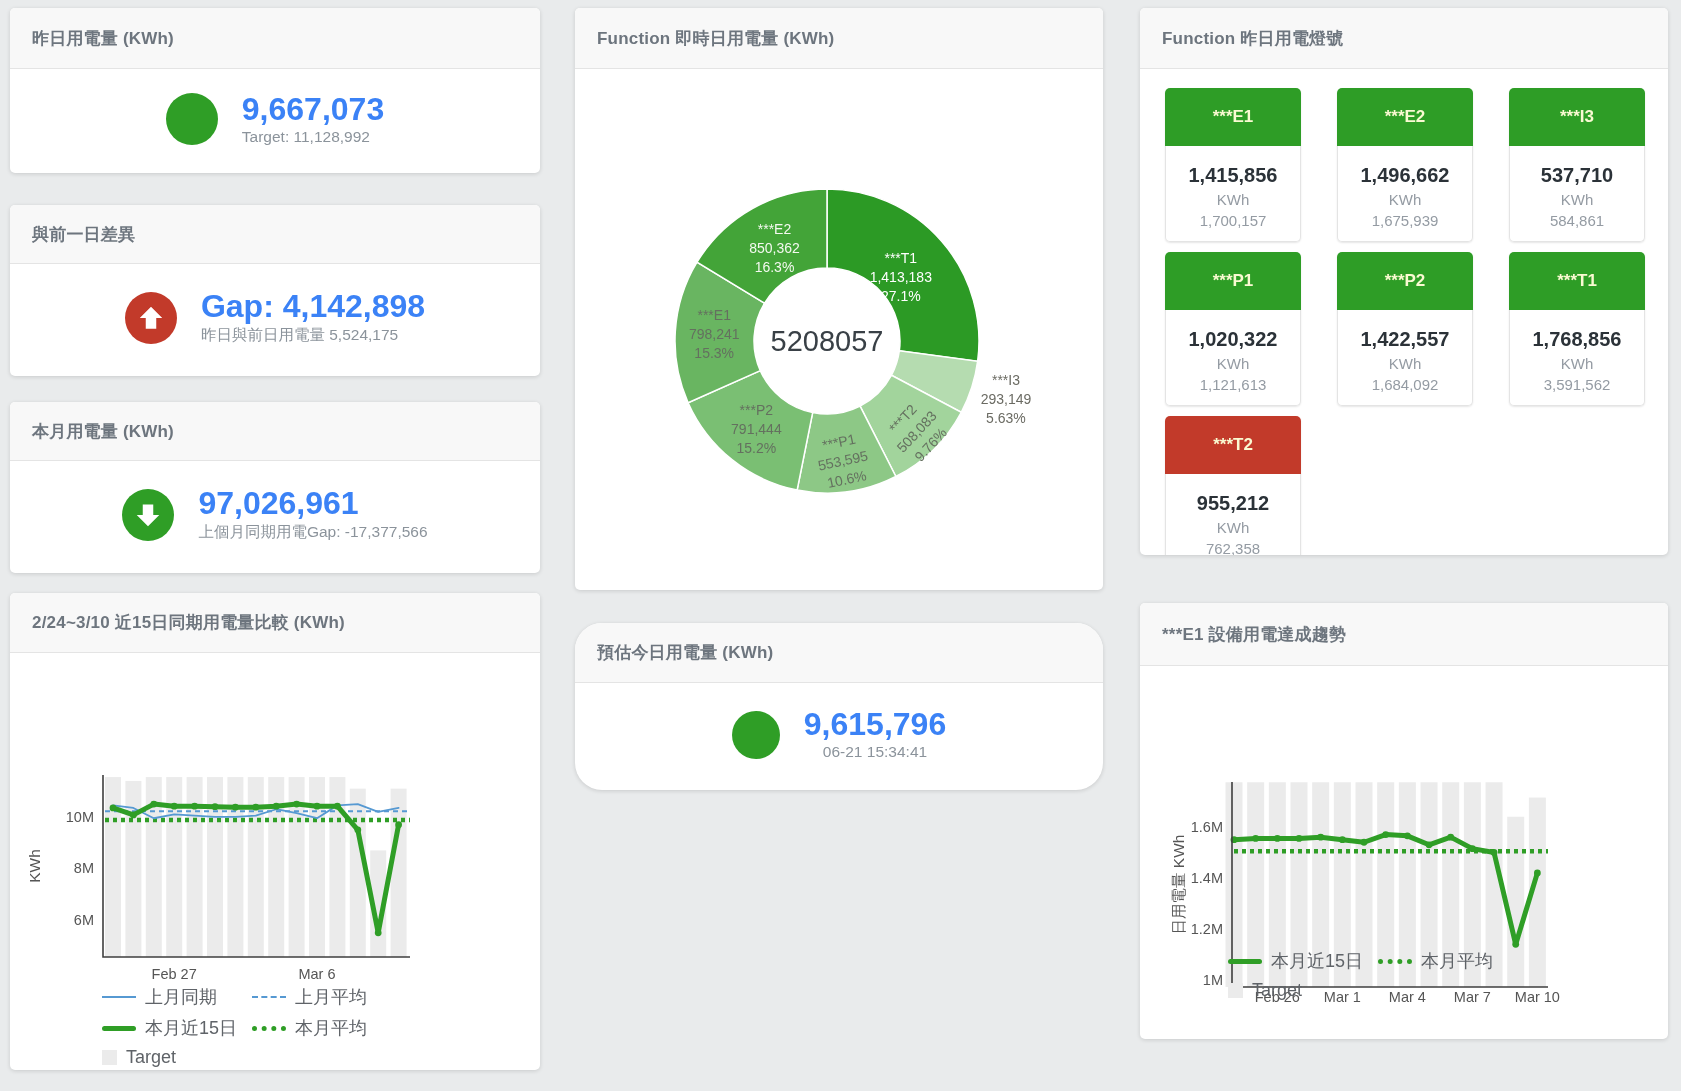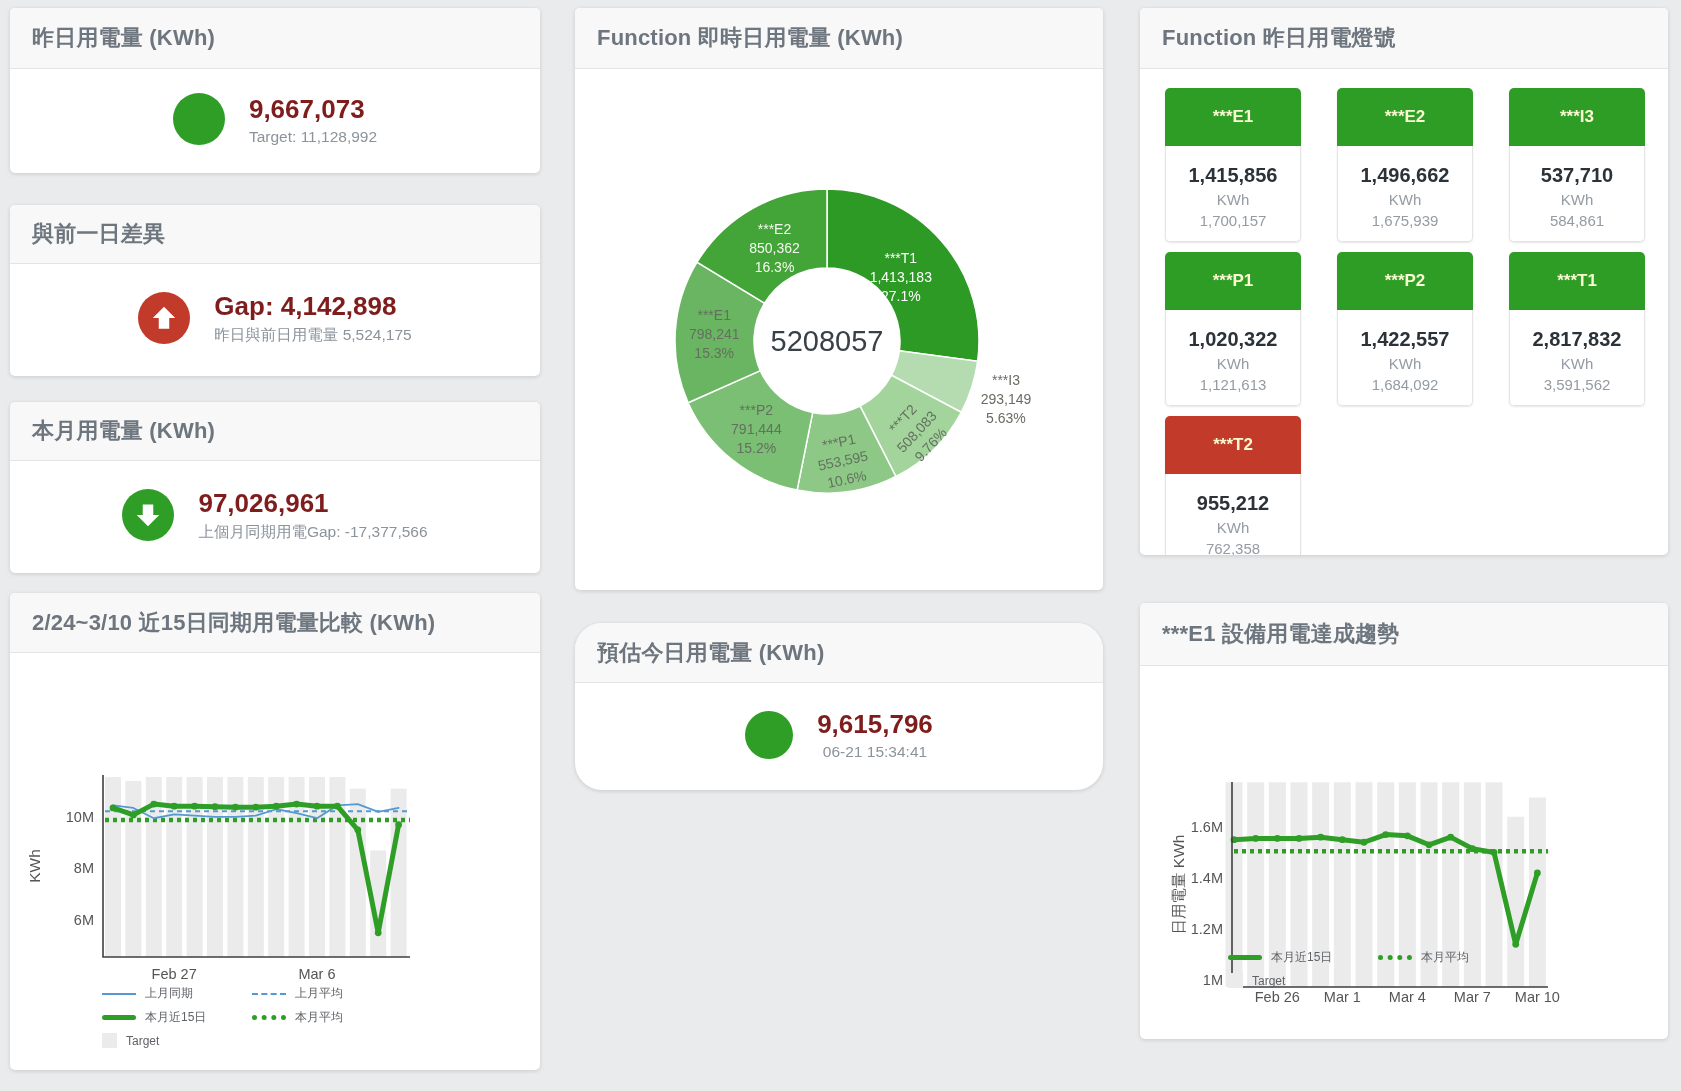--- a/index.html
+++ b/index.html
@@ -7,7 +7,7 @@
   body { font-family:"Liberation Sans", sans-serif; background:#e9ebec; position:relative; overflow:hidden; }
   .card { position:absolute; background:#fff; border-radius:5px; box-shadow:0 1px 4px rgba(0,0,0,.14); overflow:hidden; }
   .card-header { background:#f8f8f8; border-bottom:1px solid #e4e4e4; display:flex; align-items:center; padding:0 22px; }
-  .card-title { color:#6d757e; font-size:22px; font-weight:700; letter-spacing:.2px; }
+  .card-title { color:#6d757e; font-size:17px; font-weight:700; letter-spacing:.2px; }
   .card-body { position:relative; }
   
   .stat { display:flex; align-items:center; justify-content:center; gap:24px; height:100%; padding-bottom:4px; }

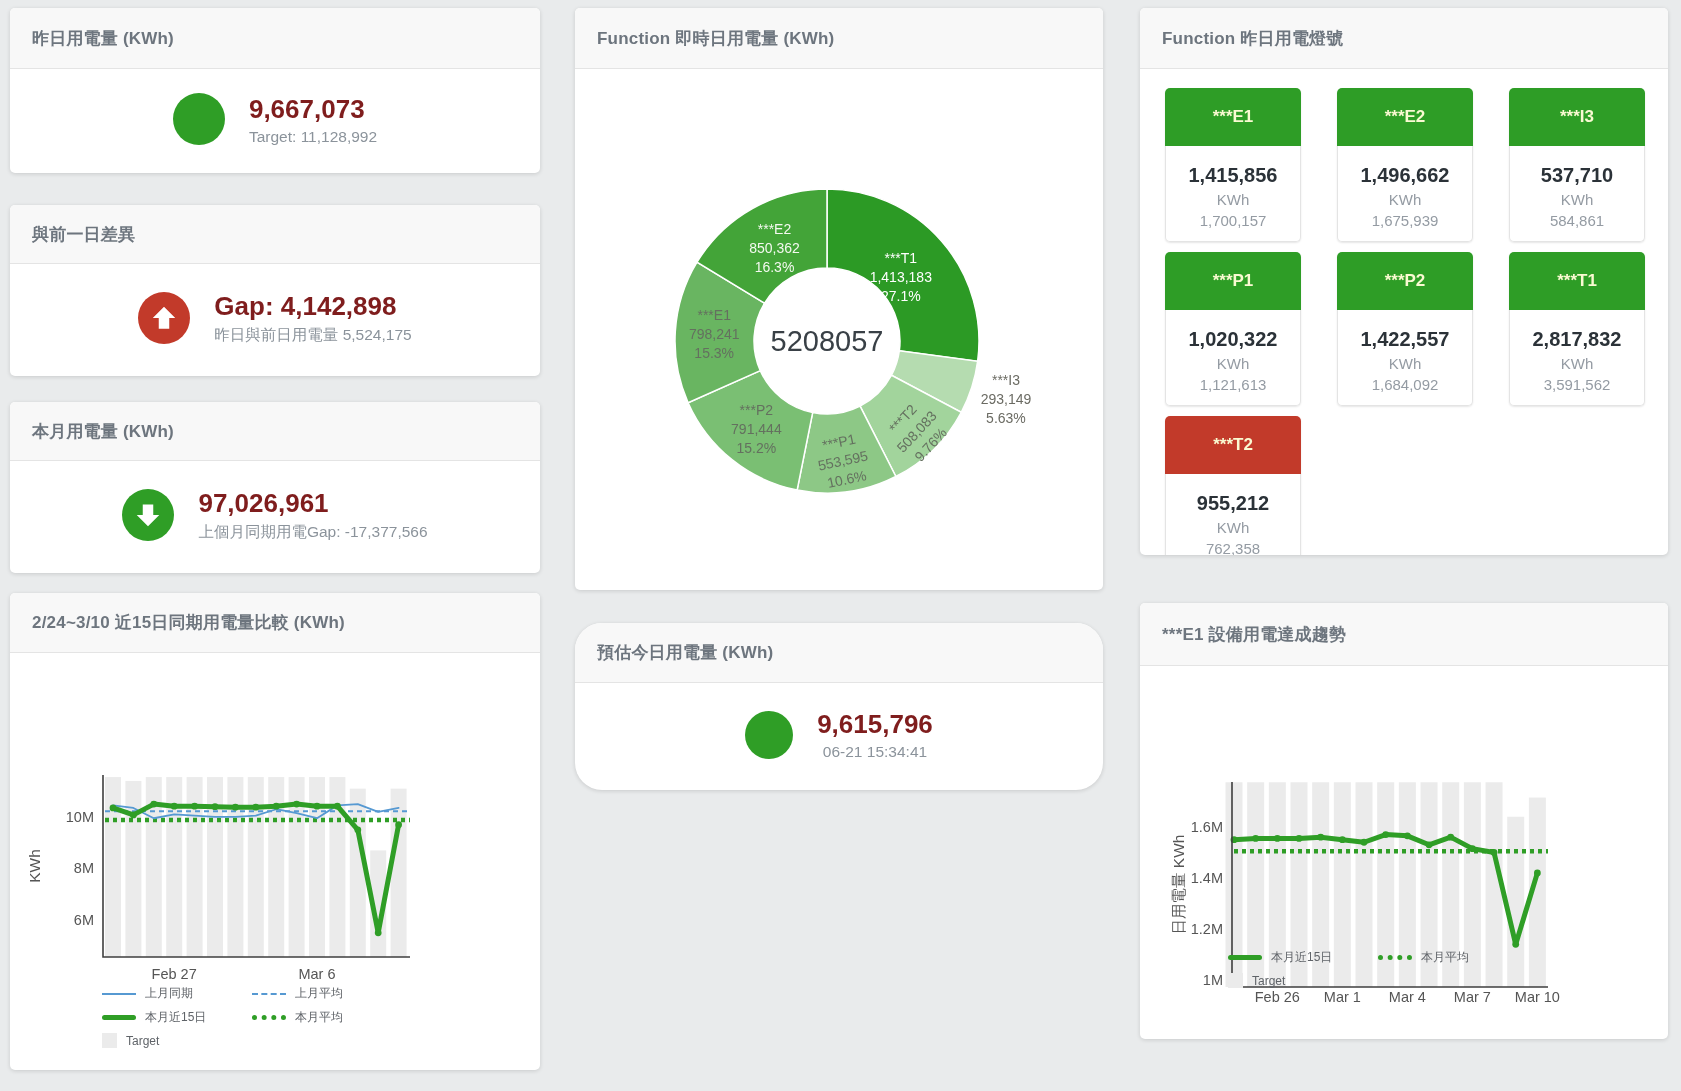--- a/index.html
+++ b/index.html
@@ -13,7 +13,7 @@
   .stat { display:flex; align-items:center; justify-content:center; gap:24px; height:100%; padding-bottom:4px; }
   .circle { width:52px; height:52px; border-radius:50%; display:flex; align-items:center; justify-content:center; flex:0 0 auto; }
   .circle svg { width:30px; height:30px; }
-  .stat-text .big { font-size:26px; font-weight:700; color:#7f1d1d; line-height:32px; }
+  .stat-text .big { font-size:32px; font-weight:700; color:#3b82f6; line-height:32px; }
   .stat-text .sub { font-size:15.5px; color:#8b939b; margin-top:3px; }
   .sub-center { text-align:center; }
   

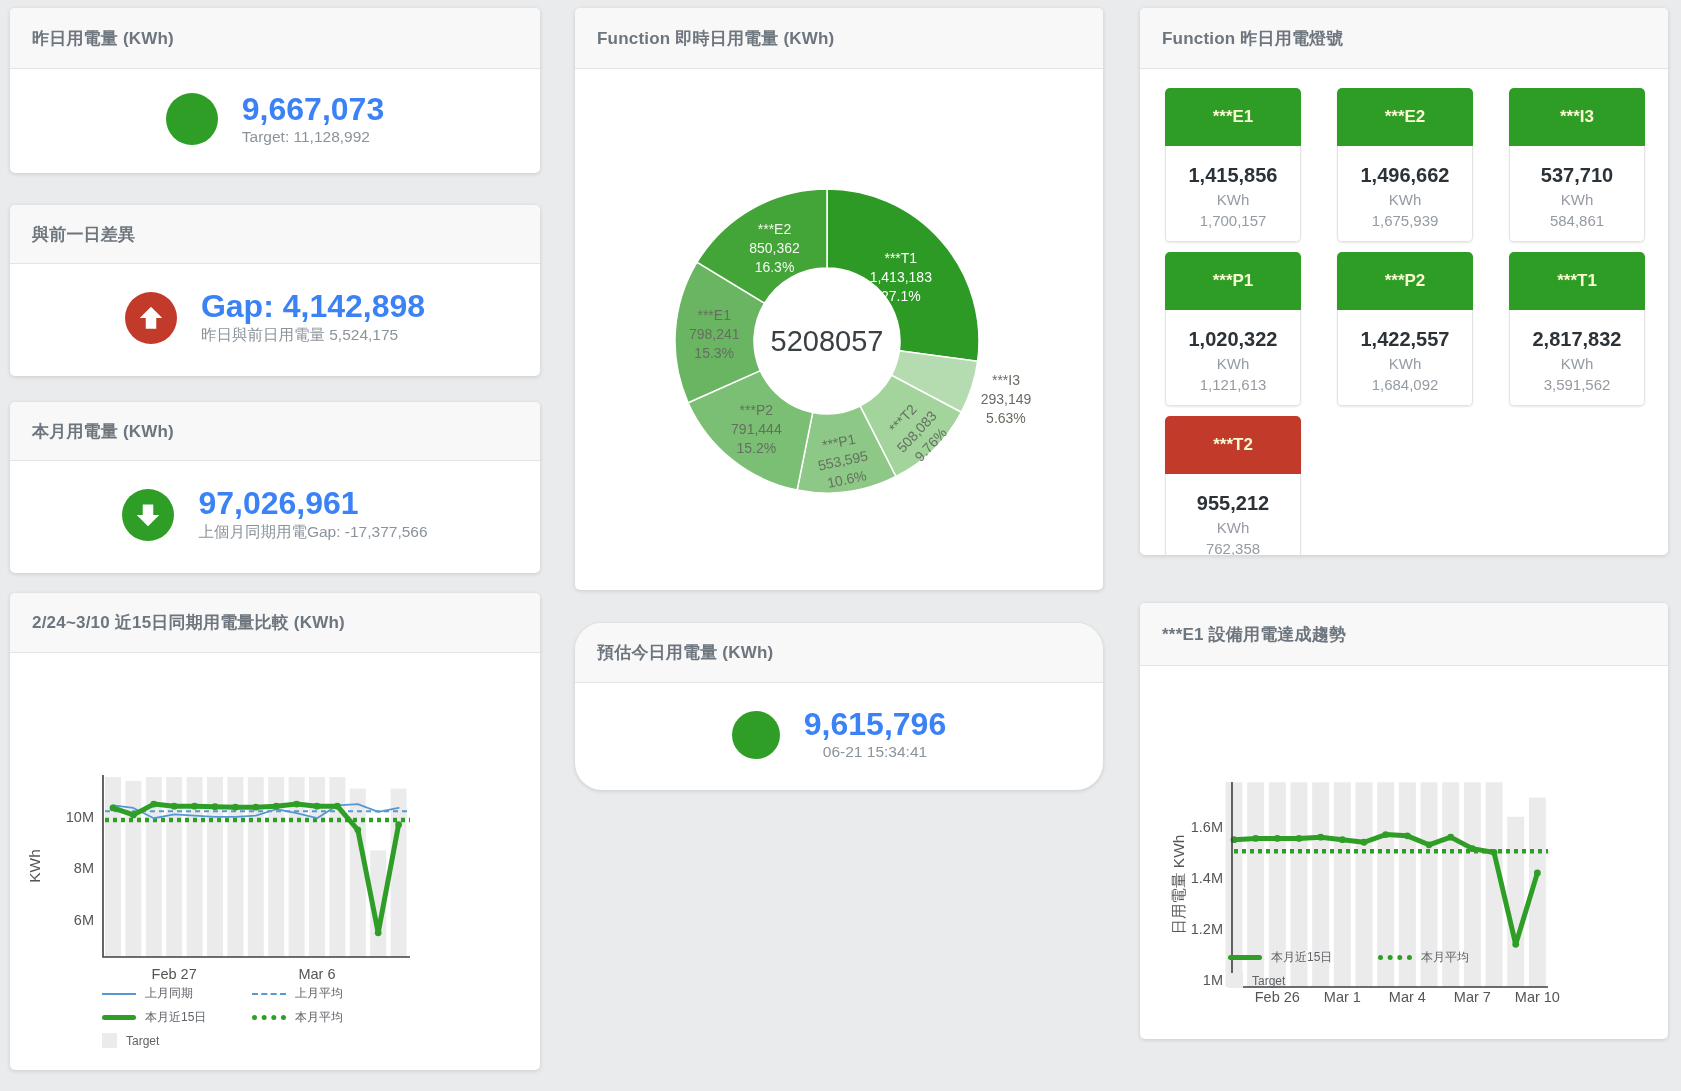--- a/index.html
+++ b/index.html
@@ -257,7 +257,7 @@
         <div class="tile">
           <div class="tile-head" style="background:#2e9d26">***T1</div>
           <div class="tile-body">
-            <div class="tile-val">2,817,832</div>
+            <div class="tile-val">1,768,856</div>
             <div class="tile-unit">KWh</div>
             <div class="tile-target">3,591,562</div>
           </div>

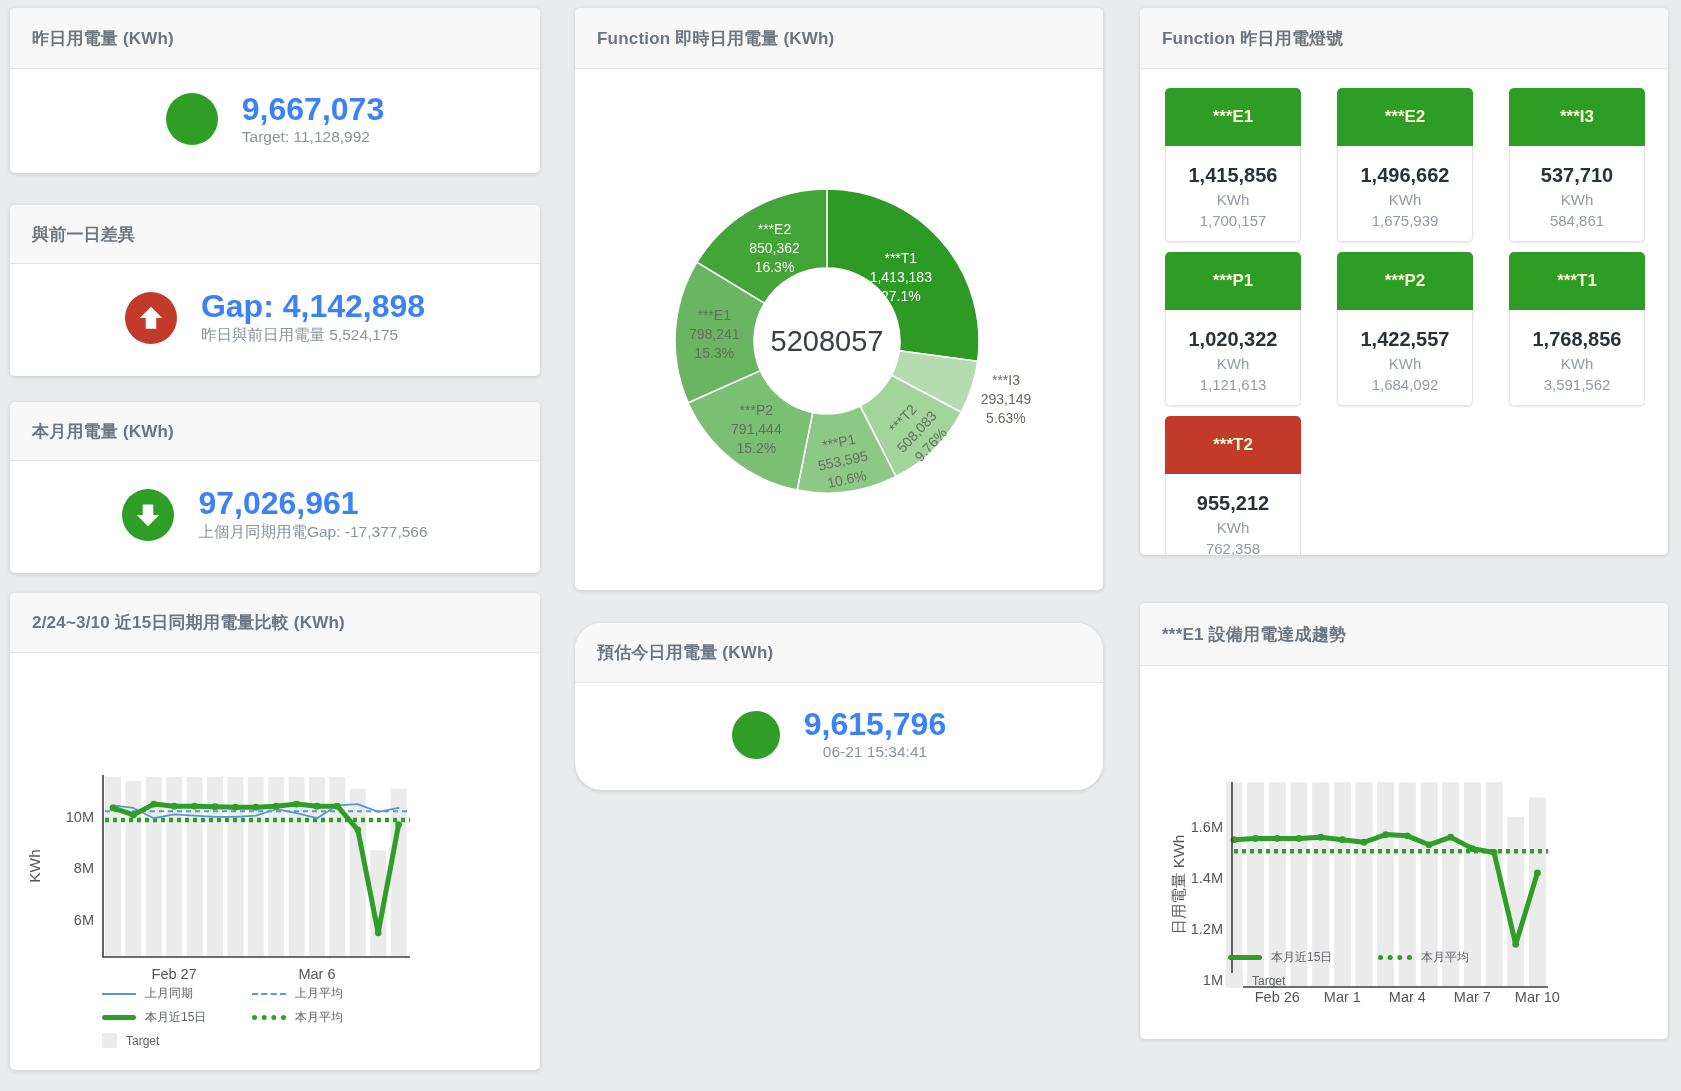--- a/index.html
+++ b/index.html
@@ -30,7 +30,7 @@
   .donut-label { position:absolute; text-align:center; font-size:14px; line-height:19px; pointer-events:none; white-space:nowrap; }
   .donut-center { position:absolute; font-size:29px; color:#394046; transform:translate(-50%,-50%); pointer-events:none; }
   
-  .legend { position:absolute; font-size:12px; color:#5f6368; }
+  .legend { position:absolute; font-size:18px; color:#5f6368; }
   .legend-row { display:flex; margin-bottom:7px; }
   .legend-item { display:flex; align-items:center; width:150px; cursor:pointer; }
   .sw { display:inline-block; margin-right:9px; }

